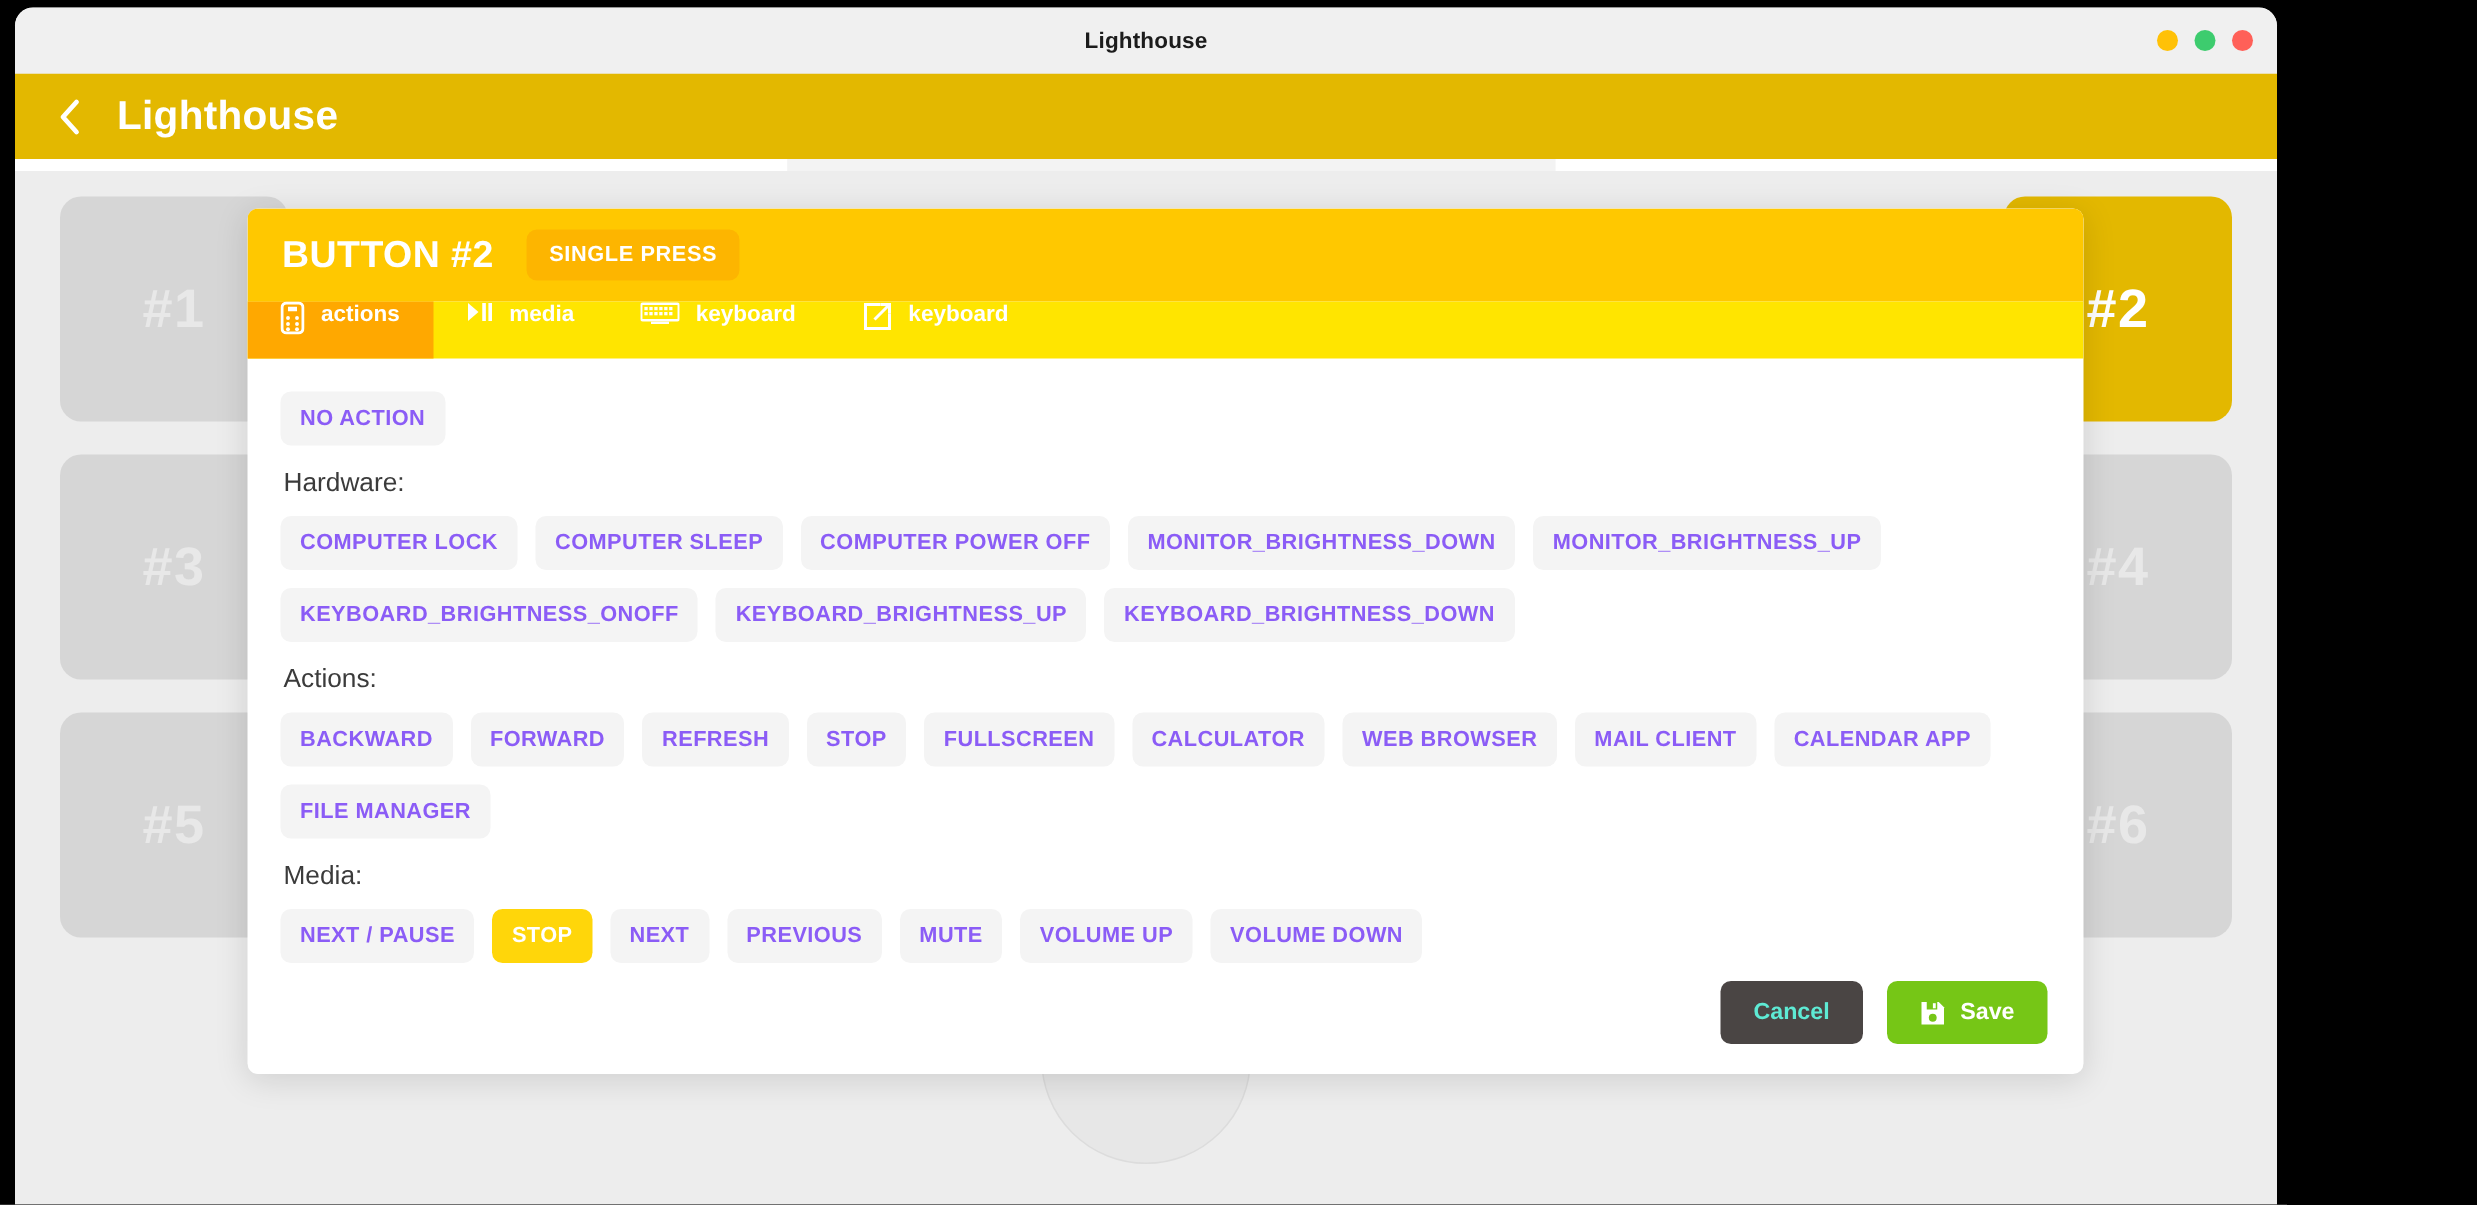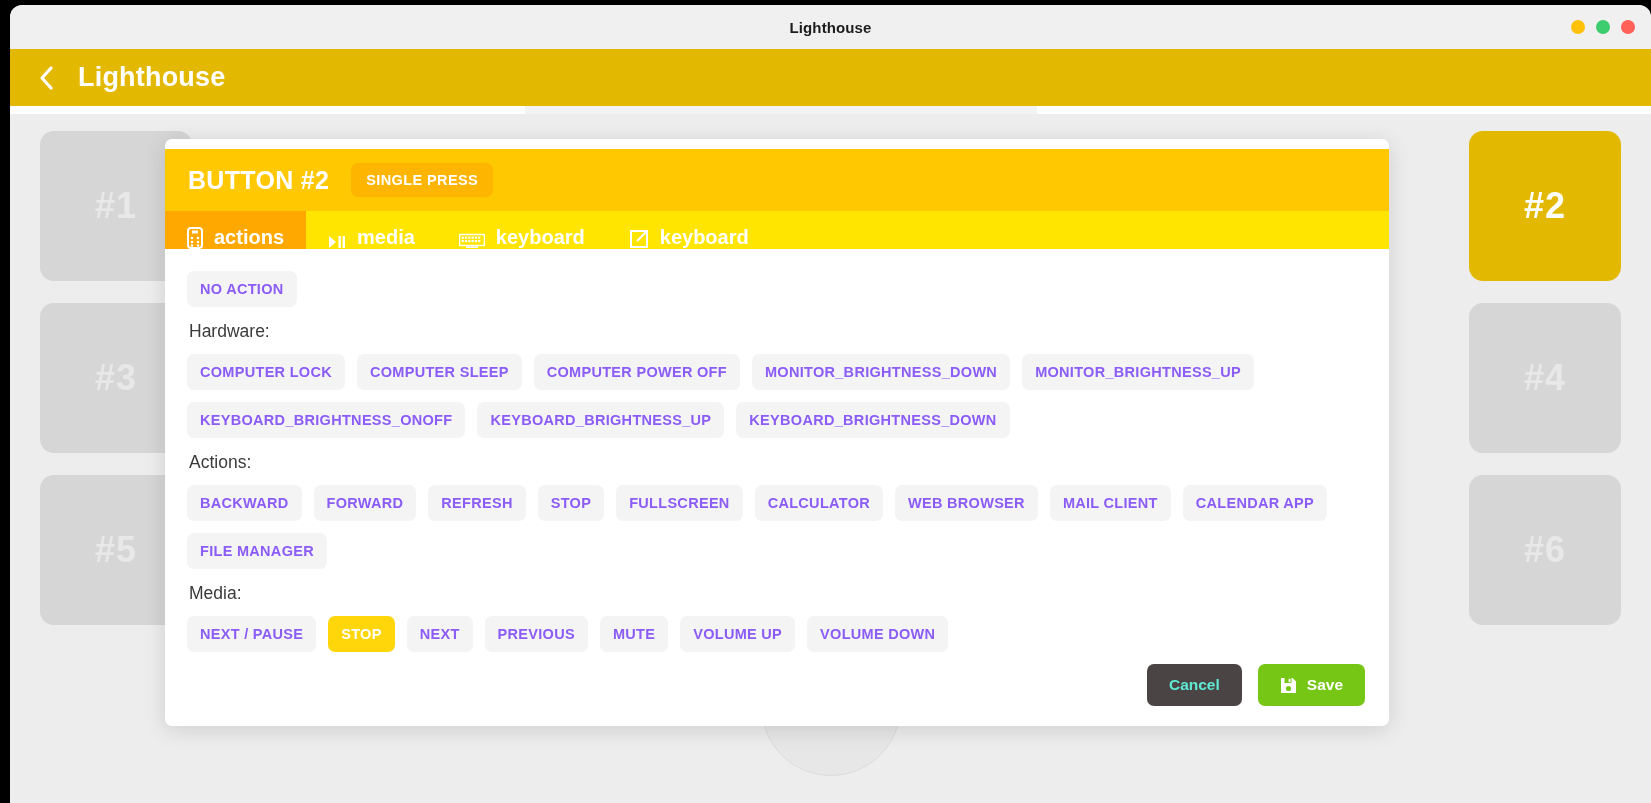--- a/index.html
+++ b/index.html
@@ -24,7 +24,7 @@
     position: absolute;
     left: 10px;
     top: 5px;
-    width: 1641px;
+    width: 1508px;
     height: 798px;
     background: #ededed;
     border-top-left-radius: 12px;

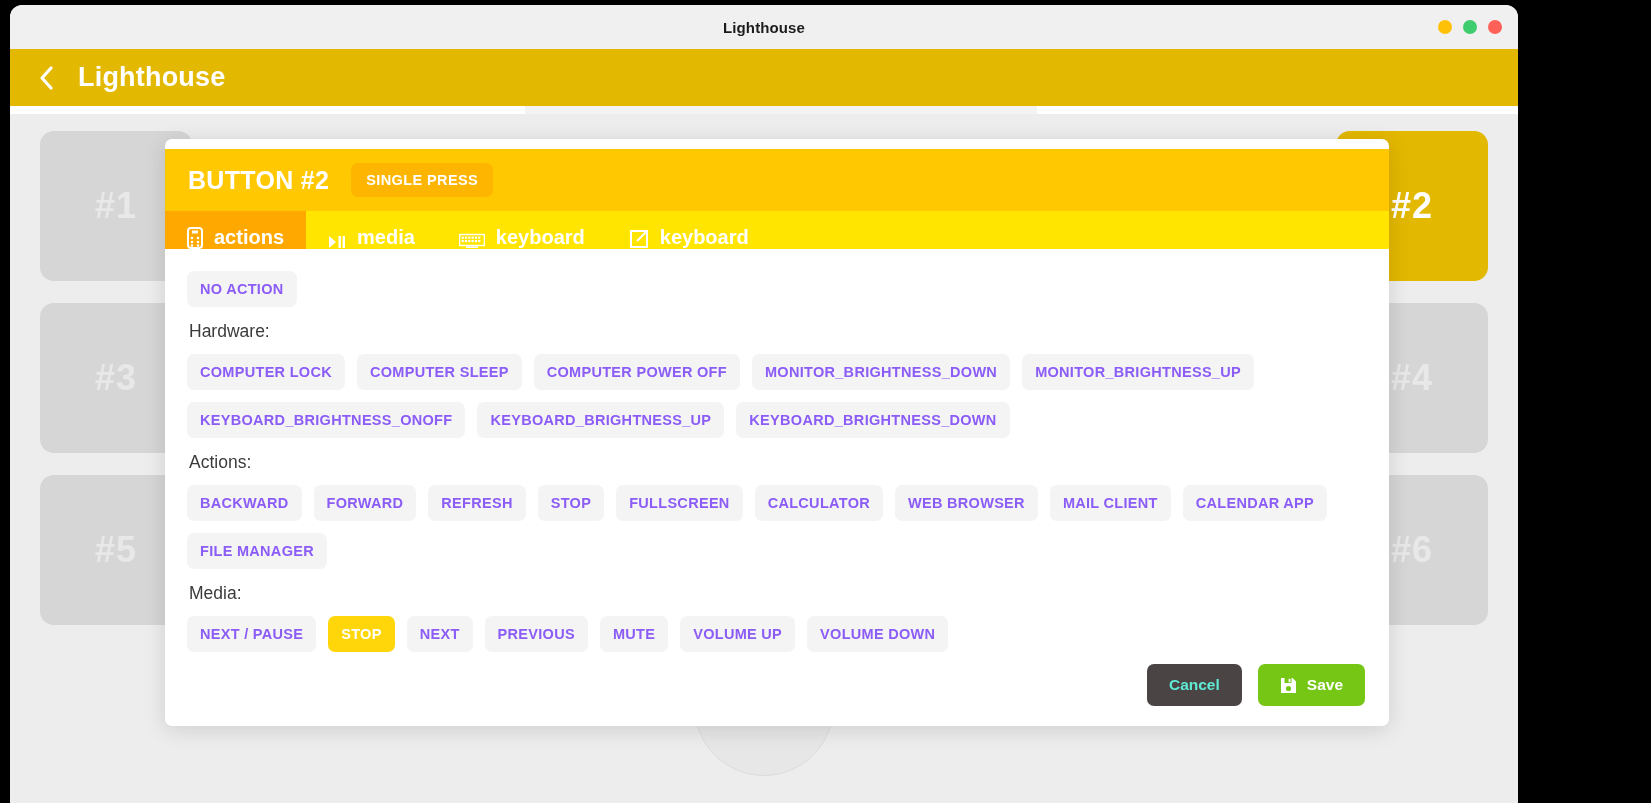--- a/index.html
+++ b/index.html
@@ -179,7 +179,6 @@
     align-items: center;
     padding-left: 23px;
     gap: 22px;
-    margin-top: 10px;
   }
 
   .modal-title {

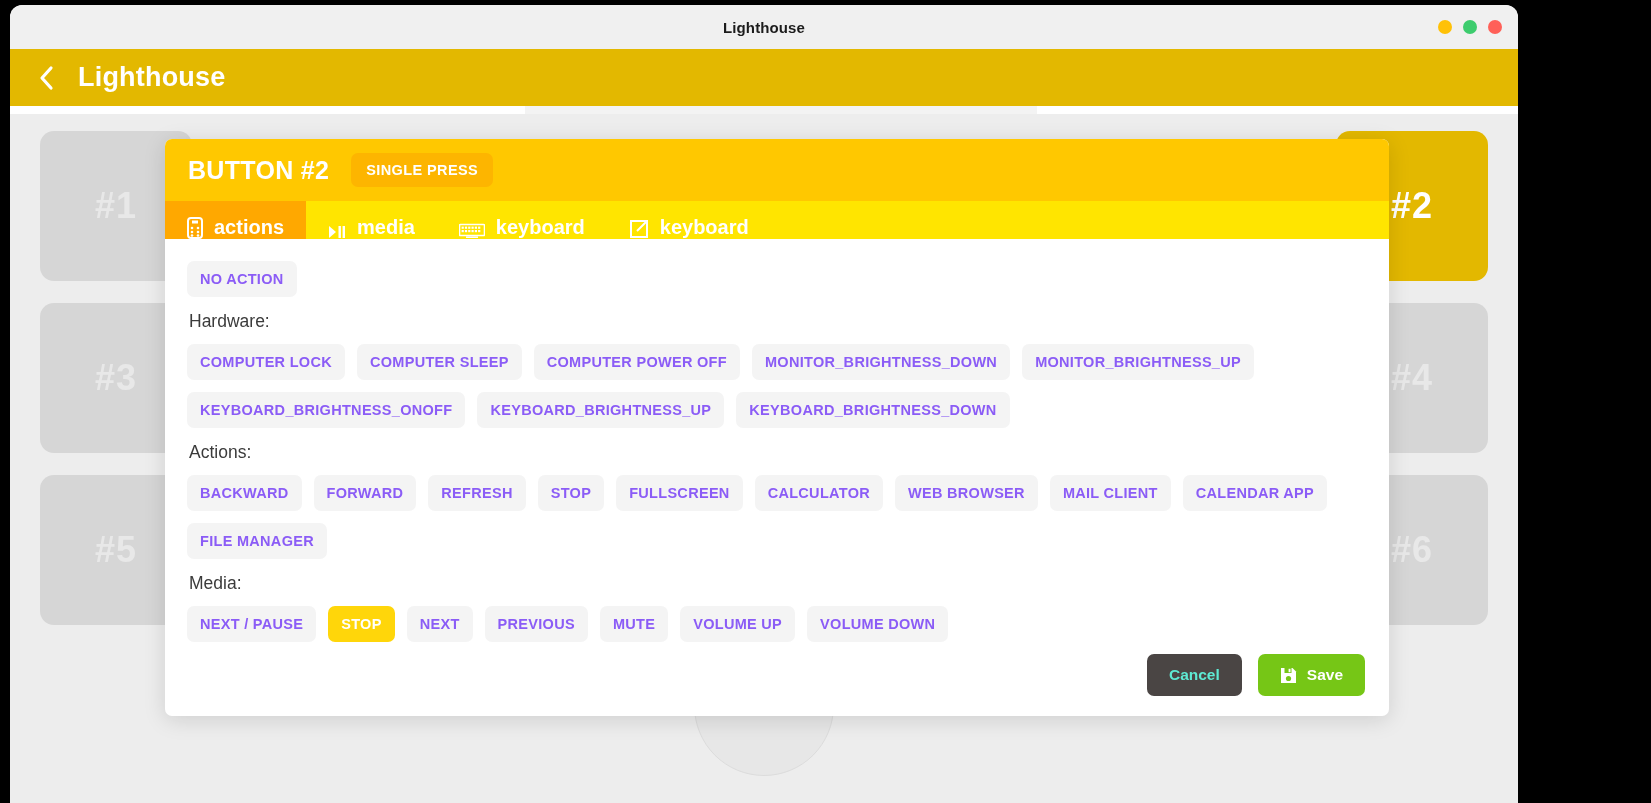--- a/index.html
+++ b/index.html
@@ -208,12 +208,12 @@
 
   .tab {
     display: flex;
-    align-items: flex-end;
+    align-items: flex-start;
     gap: 11px;
     padding: 0 22px;
     cursor: pointer;
     color: #ffffff;
-    font-size: 20px;
+    font-size: 15px;
     font-weight: bold;
   }
   .tab.active { background: #ffa800; }

